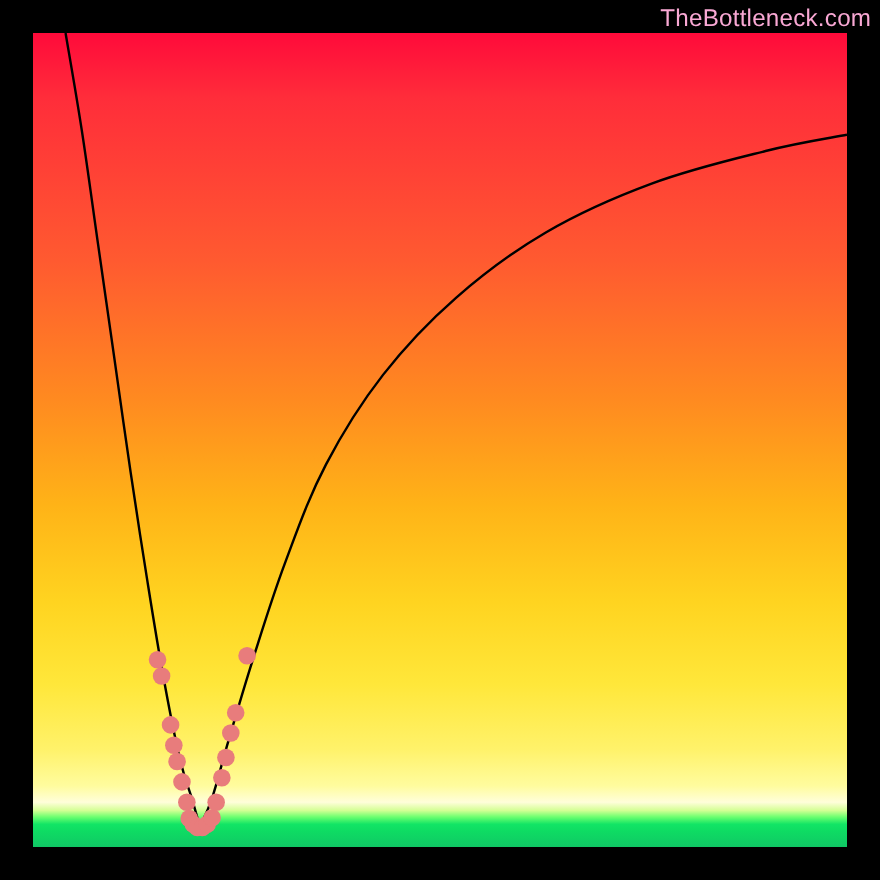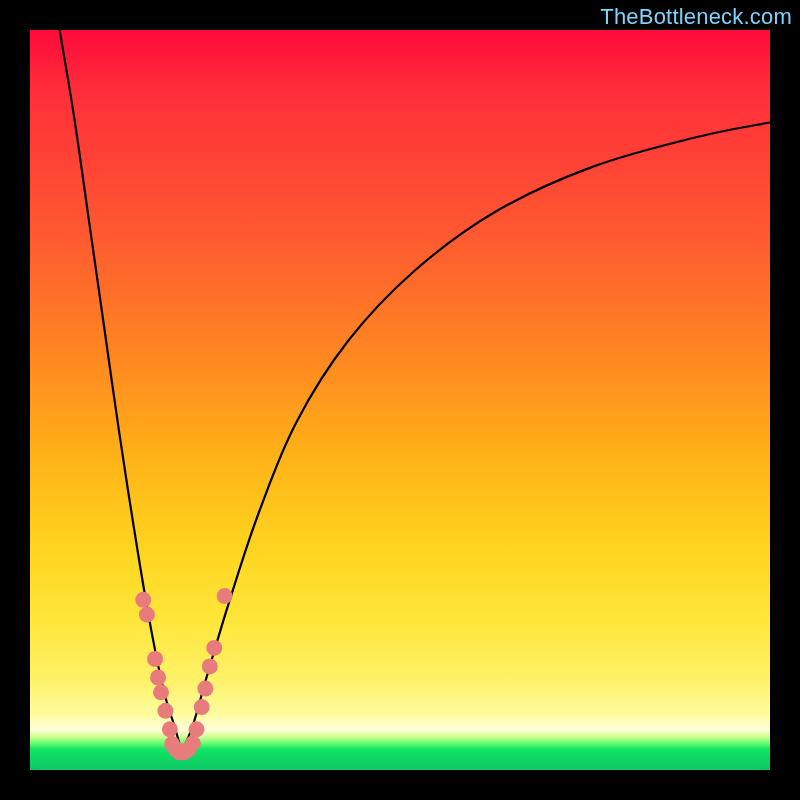--- a/index.html
+++ b/index.html
@@ -50,7 +50,7 @@
     position: absolute;
     top: 4px;
     right: 8px;
-    color: #7dd3fc;
+    color: #f9a8d4;
     font-size: 22px;
     letter-spacing: 0.2px;
     font-weight: 400;

